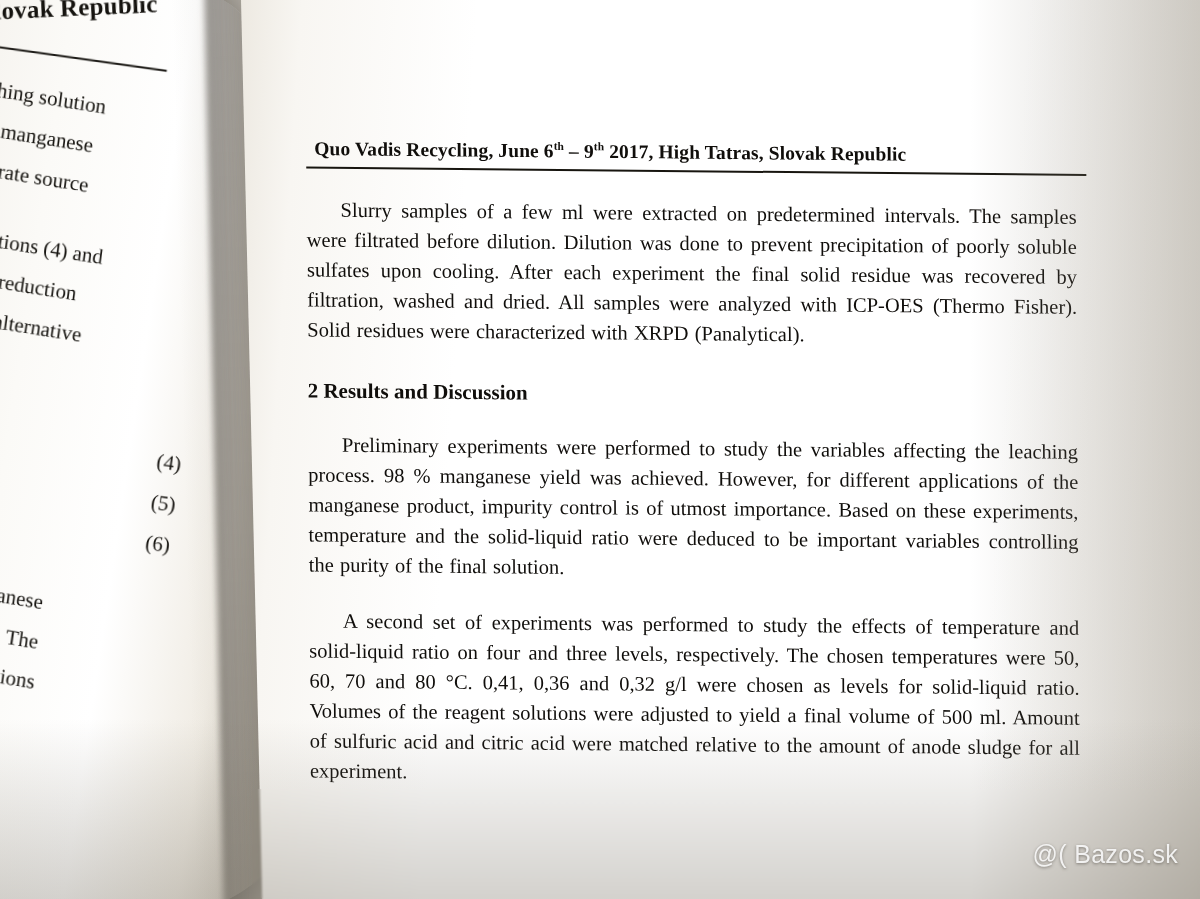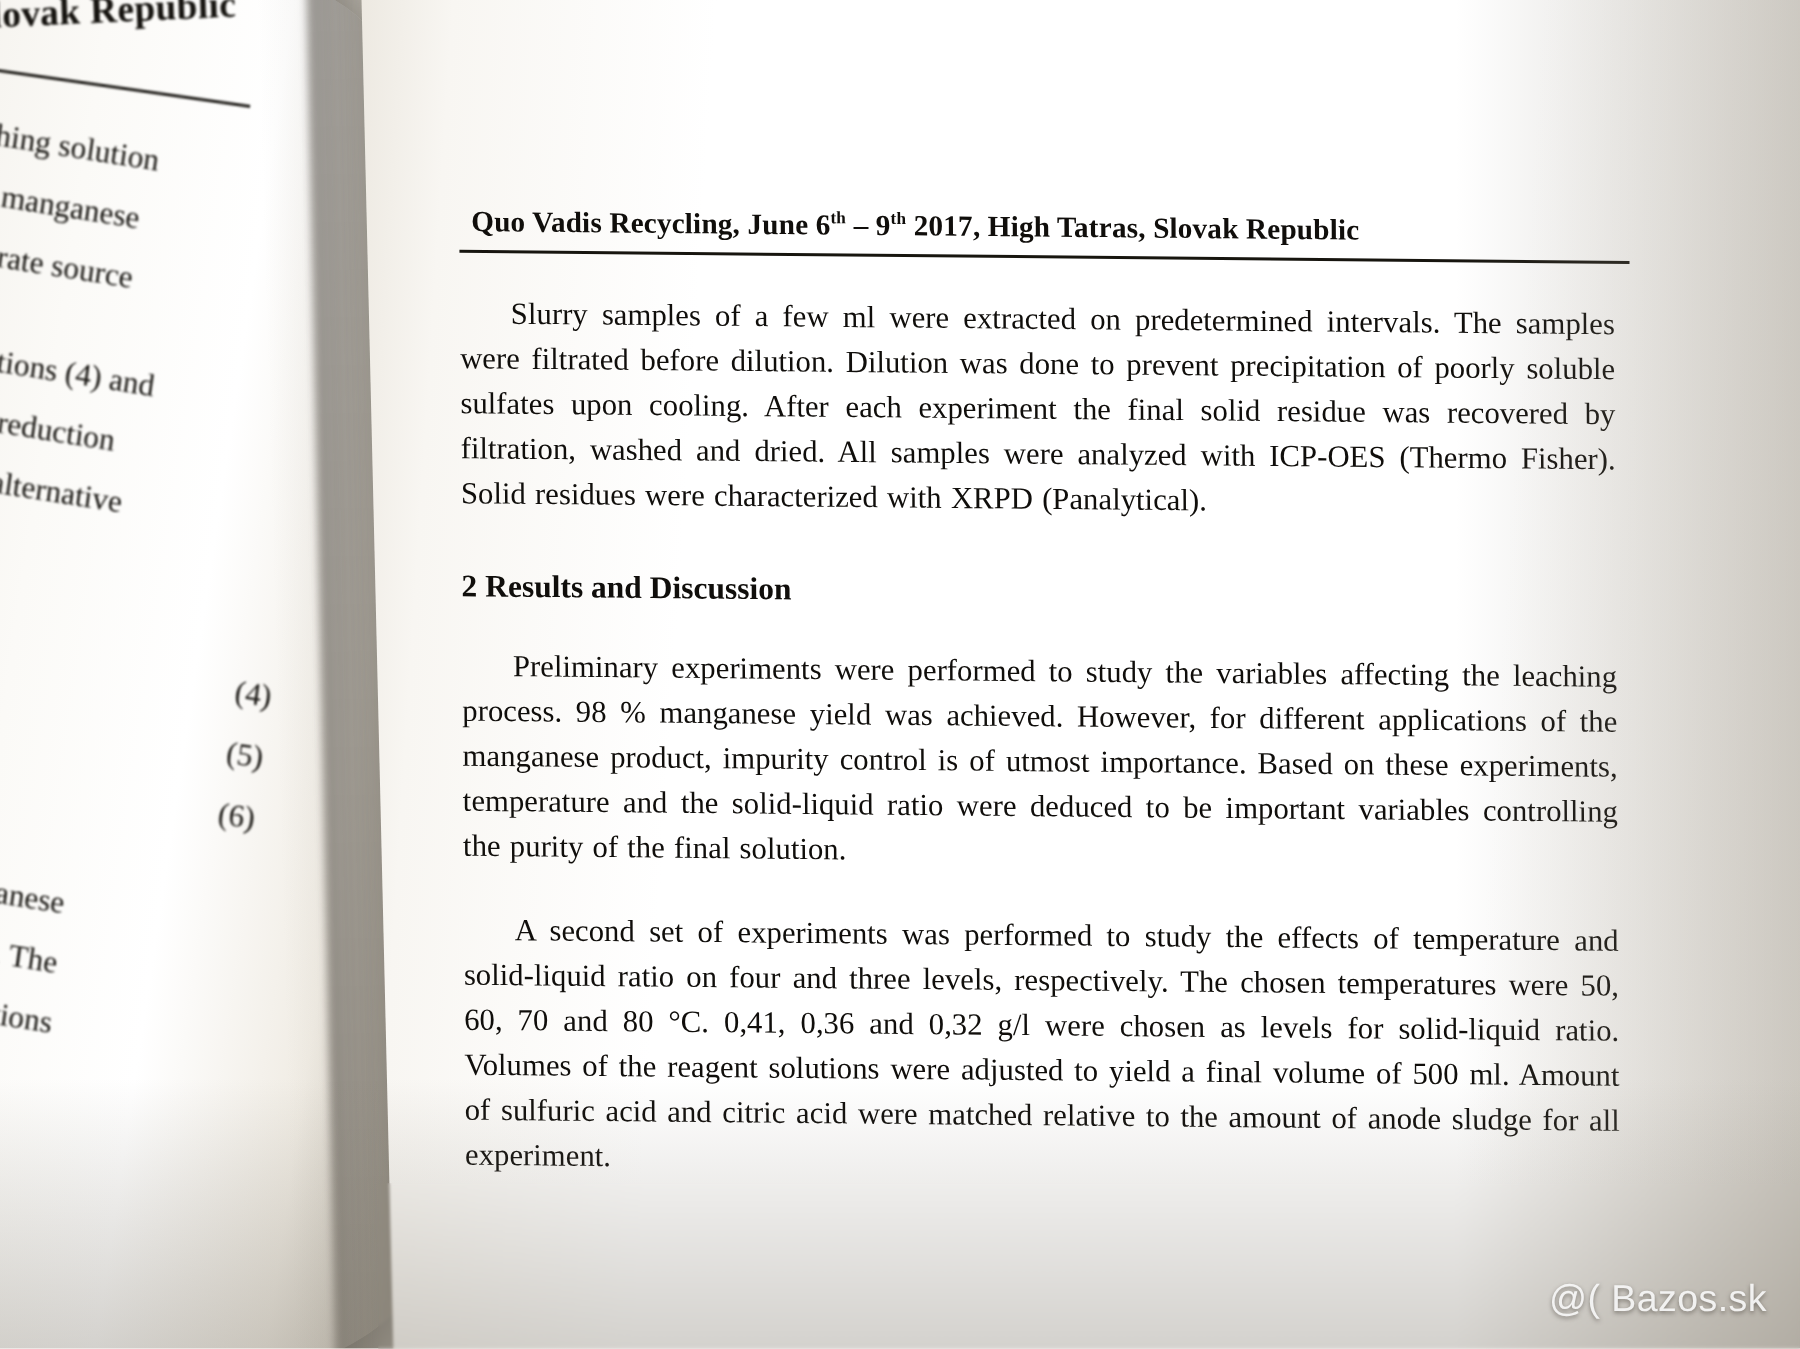--- a/index.html
+++ b/index.html
@@ -187,7 +187,7 @@
   .watermark {
     position: absolute;
     right: 22px;
-    bottom: 18px;
+    bottom: 30px;
     font-family: "Liberation Sans", sans-serif;
     font-size: 25px;
     color: rgba(248,248,248,0.92);

